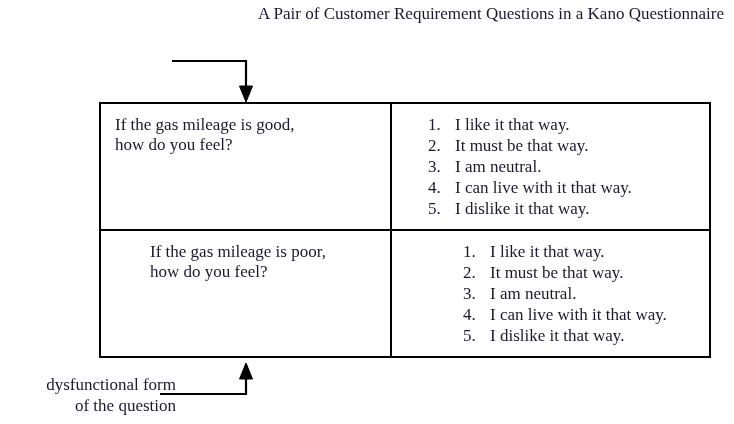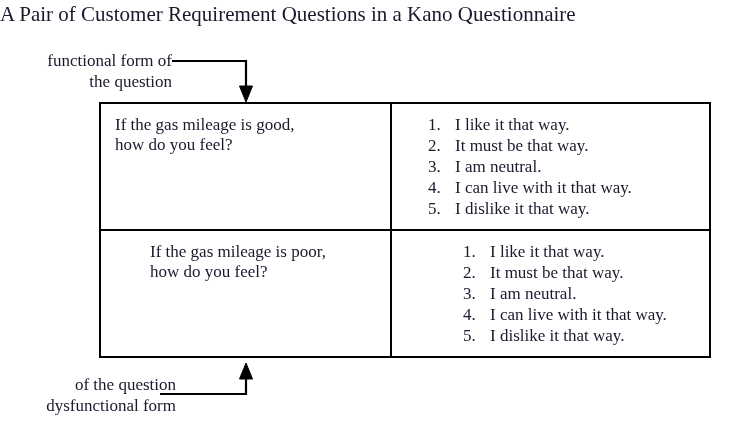--- a/index.html
+++ b/index.html
@@ -28,8 +28,8 @@
     left: 0;
     top: 4px;
     width: 724px;
-    text-align: left;
-    font-size: 21px;
+    text-align: right;
+    font-size: 17px;
     line-height: 20px;
     white-space: nowrap;
   }

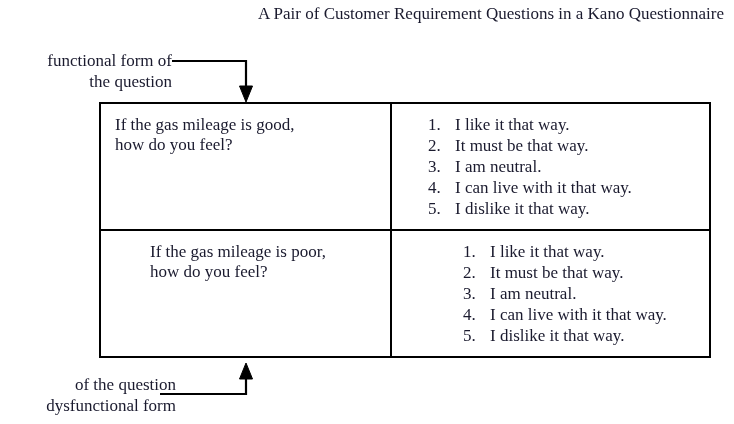--- a/index.html
+++ b/index.html
@@ -155,10 +155,6 @@
 
   <div class="fig-title">A Pair of Customer Requirement Questions in a Kano Questionnaire</div>
 
-  <div class="callout callout-functional">
-    <div>functional form of</div>
-    <div>the question</div>
-  </div>
 
   <svg class="leader leader-top" viewBox="0 0 110 54" width="110" height="54">
     <path d="M 12 9 L 86 9 L 86 36"></path>

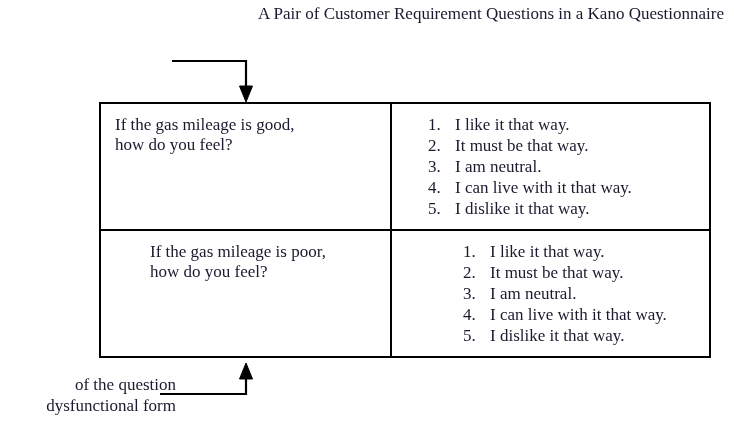--- a/index.html
+++ b/index.html
@@ -162,8 +162,8 @@
   </svg>
 
   <div class="callout callout-dysfunctional">
+    <div>dysfunctional form</div>
     <div>of the question</div>
-    <div>dysfunctional form</div>
   </div>
 
   <svg class="leader leader-bottom" viewBox="0 0 110 46" width="110" height="46">

